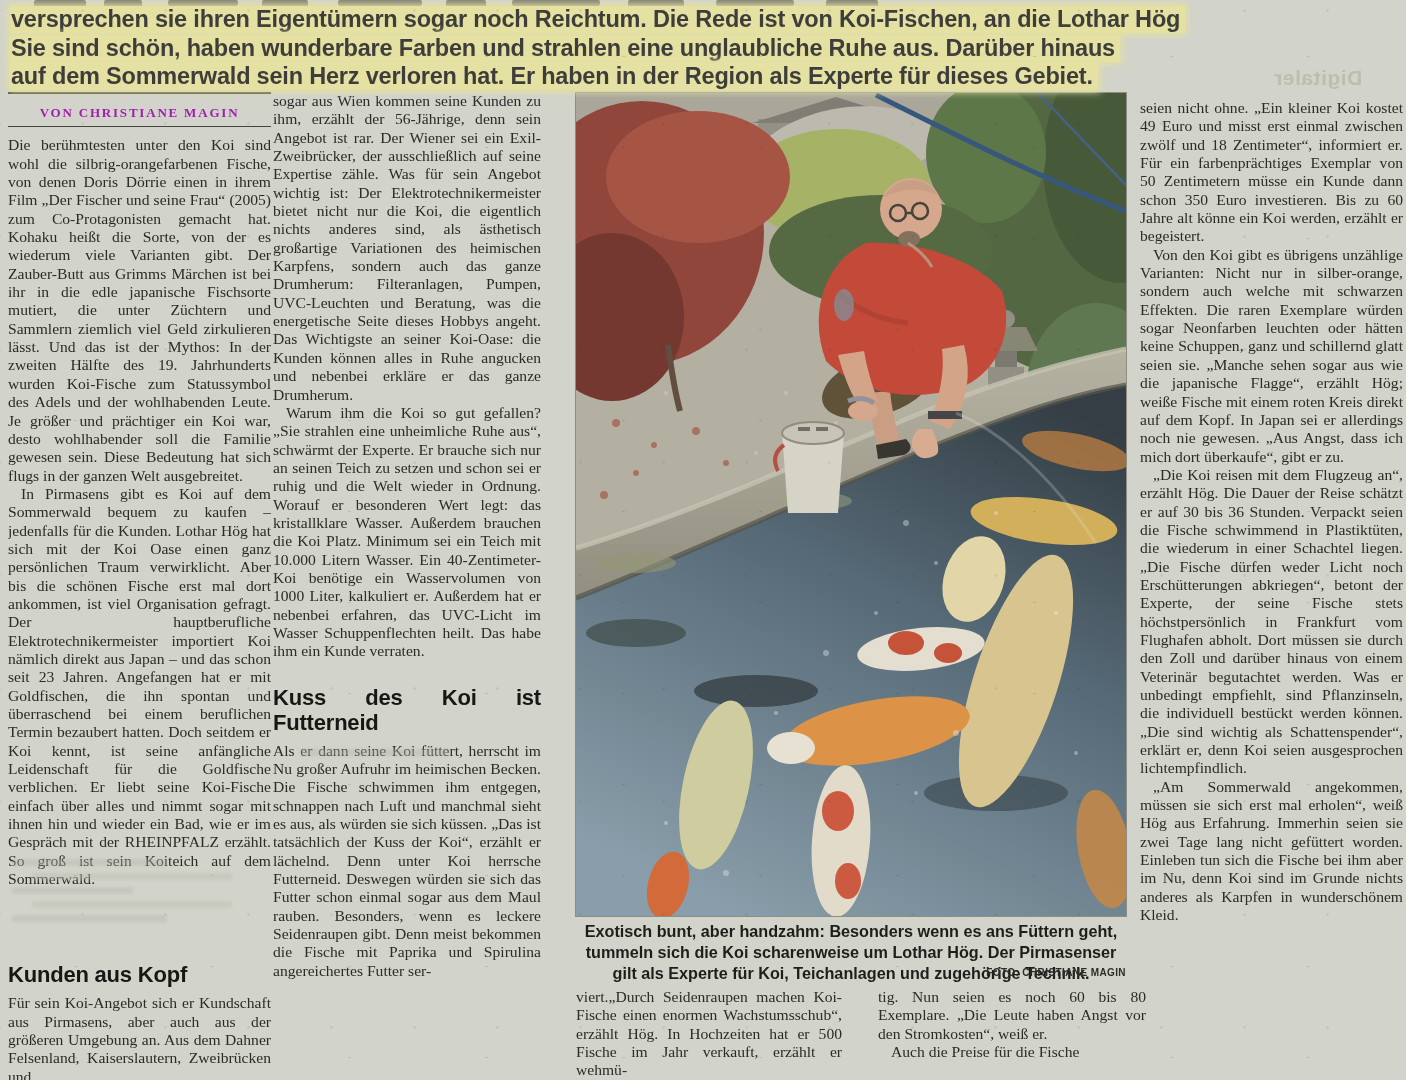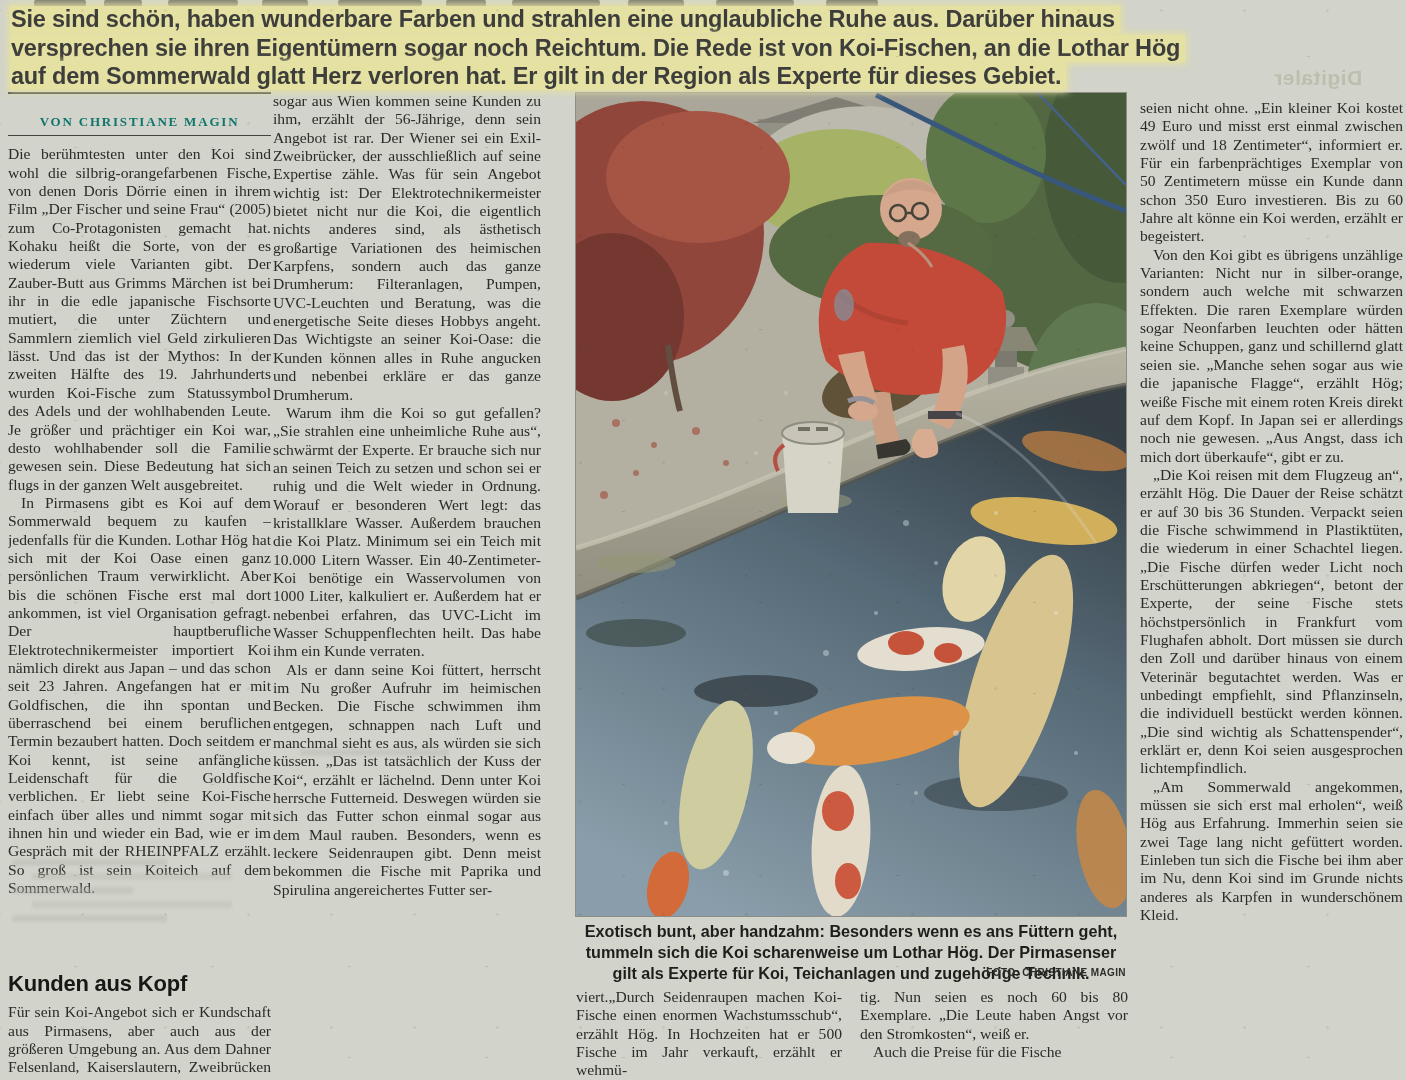--- a/index.html
+++ b/index.html
@@ -105,8 +105,8 @@
 <div class="bleed-mirror">Digitaler</div>
 
 <div class="lead">
+  <span class="line"><span class="hl">versprechen sie ihren Eigentümern sogar noch Reichtum. Die Rede ist von Koi-Fischen, an die Lothar Hög</span></span>
   <span class="line"><span class="hl">Sie sind schön, haben wunderbare Farben und strahlen eine unglaubliche Ruhe aus. Darüber hinaus</span></span>
-  <span class="line"><span class="hl">versprechen sie ihren Eigentümern sogar noch Reichtum. Die Rede ist von Koi-Fischen, an die Lothar Hög</span></span>
   <span class="line"><span class="hl">auf dem Sommerwald glatt Herz verloren hat. Er gilt in der Region als Experte für dieses Gebiet.</span></span>
 </div>
 

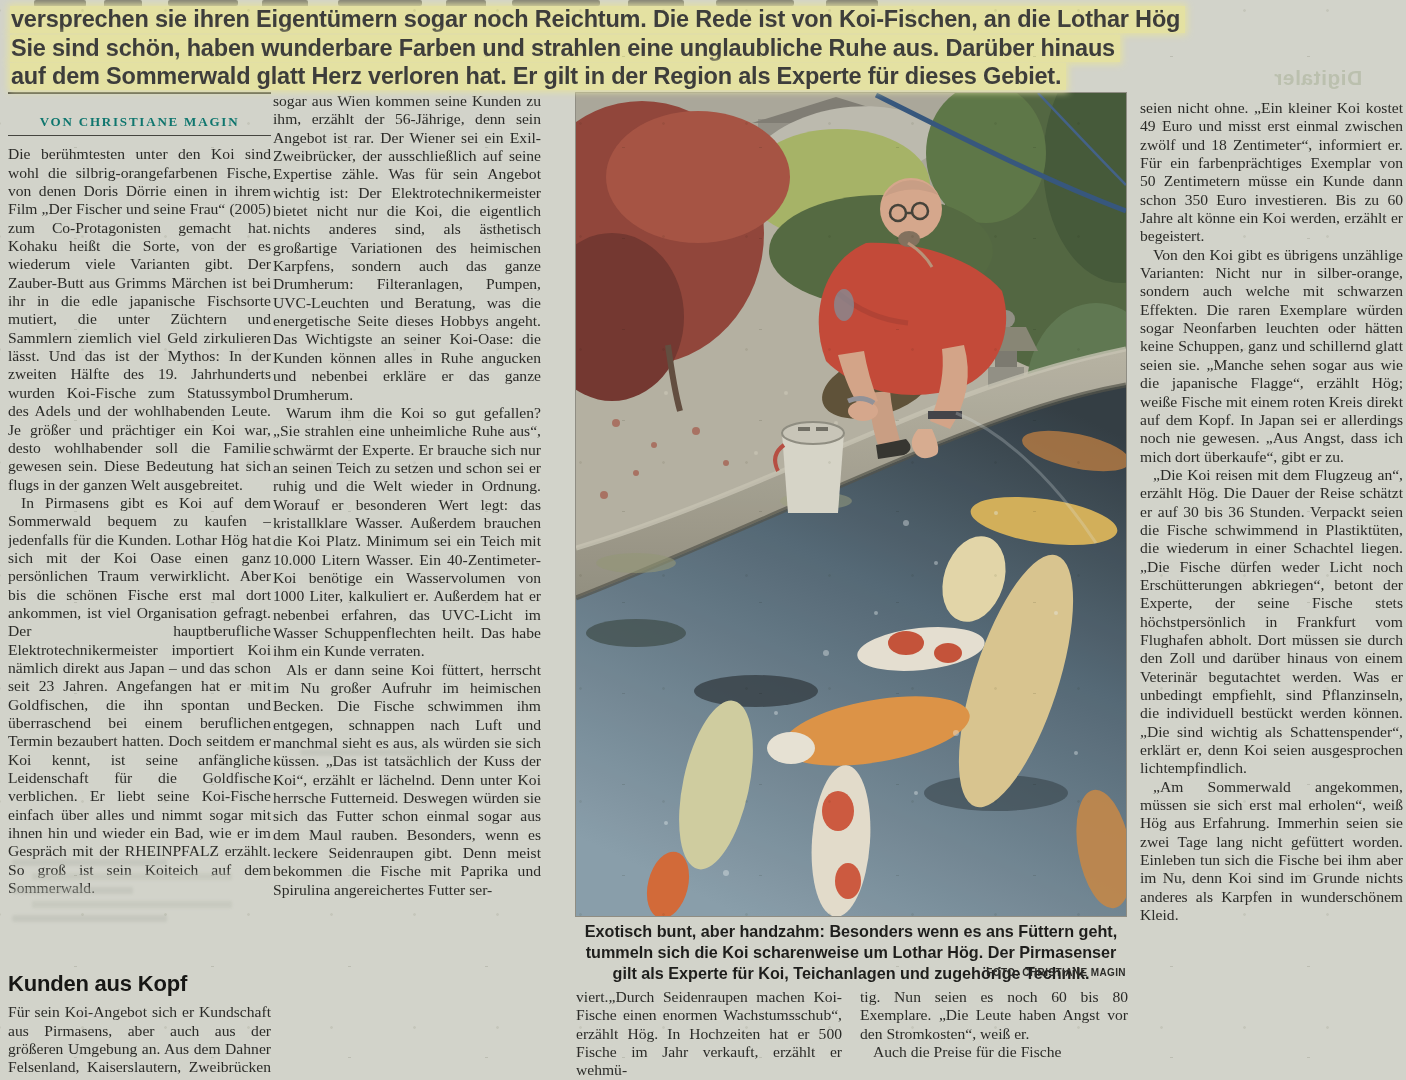--- a/index.html
+++ b/index.html
@@ -107,7 +107,7 @@
 <div class="lead">
   <span class="line"><span class="hl">versprechen sie ihren Eigentümern sogar noch Reichtum. Die Rede ist von Koi-Fischen, an die Lothar Hög</span></span>
   <span class="line"><span class="hl">Sie sind schön, haben wunderbare Farben und strahlen eine unglaubliche Ruhe aus. Darüber hinaus</span></span>
-  <span class="line"><span class="hl">auf dem Sommerwald glatt Herz verloren hat. Er gilt in der Region als Experte für dieses Gebiet.</span></span>
+  <span class="line"><span class="hl">auf dem Sommerwald sein Herz verloren hat. Er haben in der Region als Experte für dieses Gebiet.</span></span>
 </div>
 
 <div class="col" id="col1">

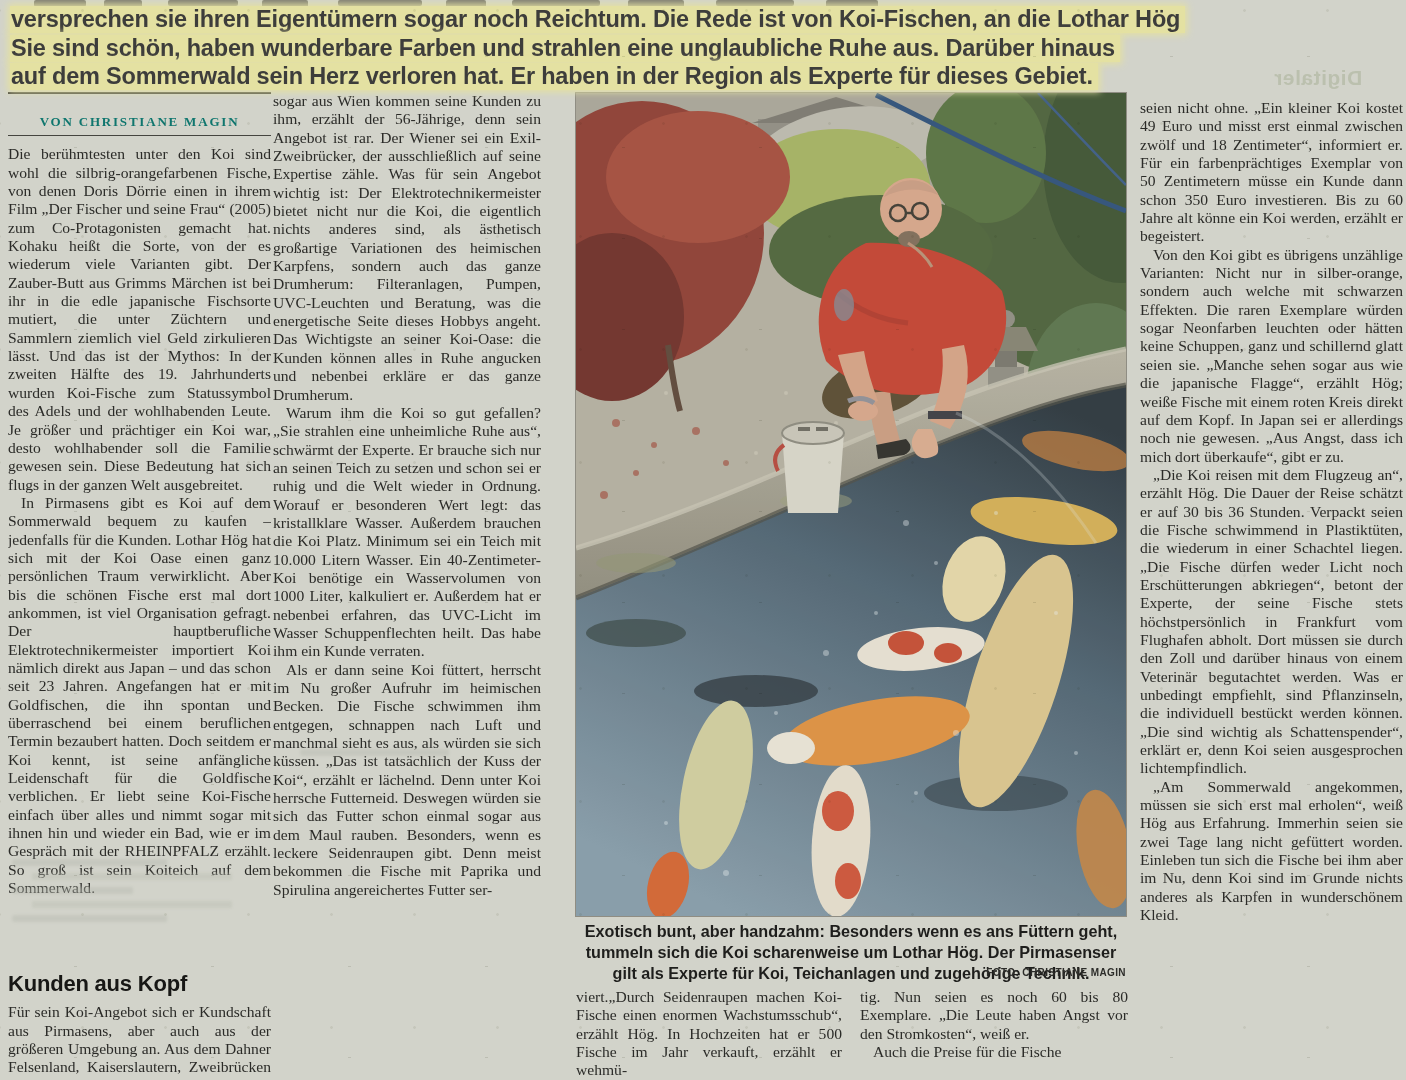--- a/index.html
+++ b/index.html
@@ -57,7 +57,7 @@
   .byline {
     border-top:2px solid #45453f; border-bottom:1px solid #45453f;
     text-align:center; font-size:13px; font-weight:bold; letter-spacing:1.8px;
-    color:#0f766e; padding:19px 0 4px; margin-bottom:9px;
+    color:#a21caf; padding:10px 0 4px; margin-bottom:9px;
   }
   
   .photo-wrap { position:absolute; left:576px; top:93px; width:550px; height:823px;

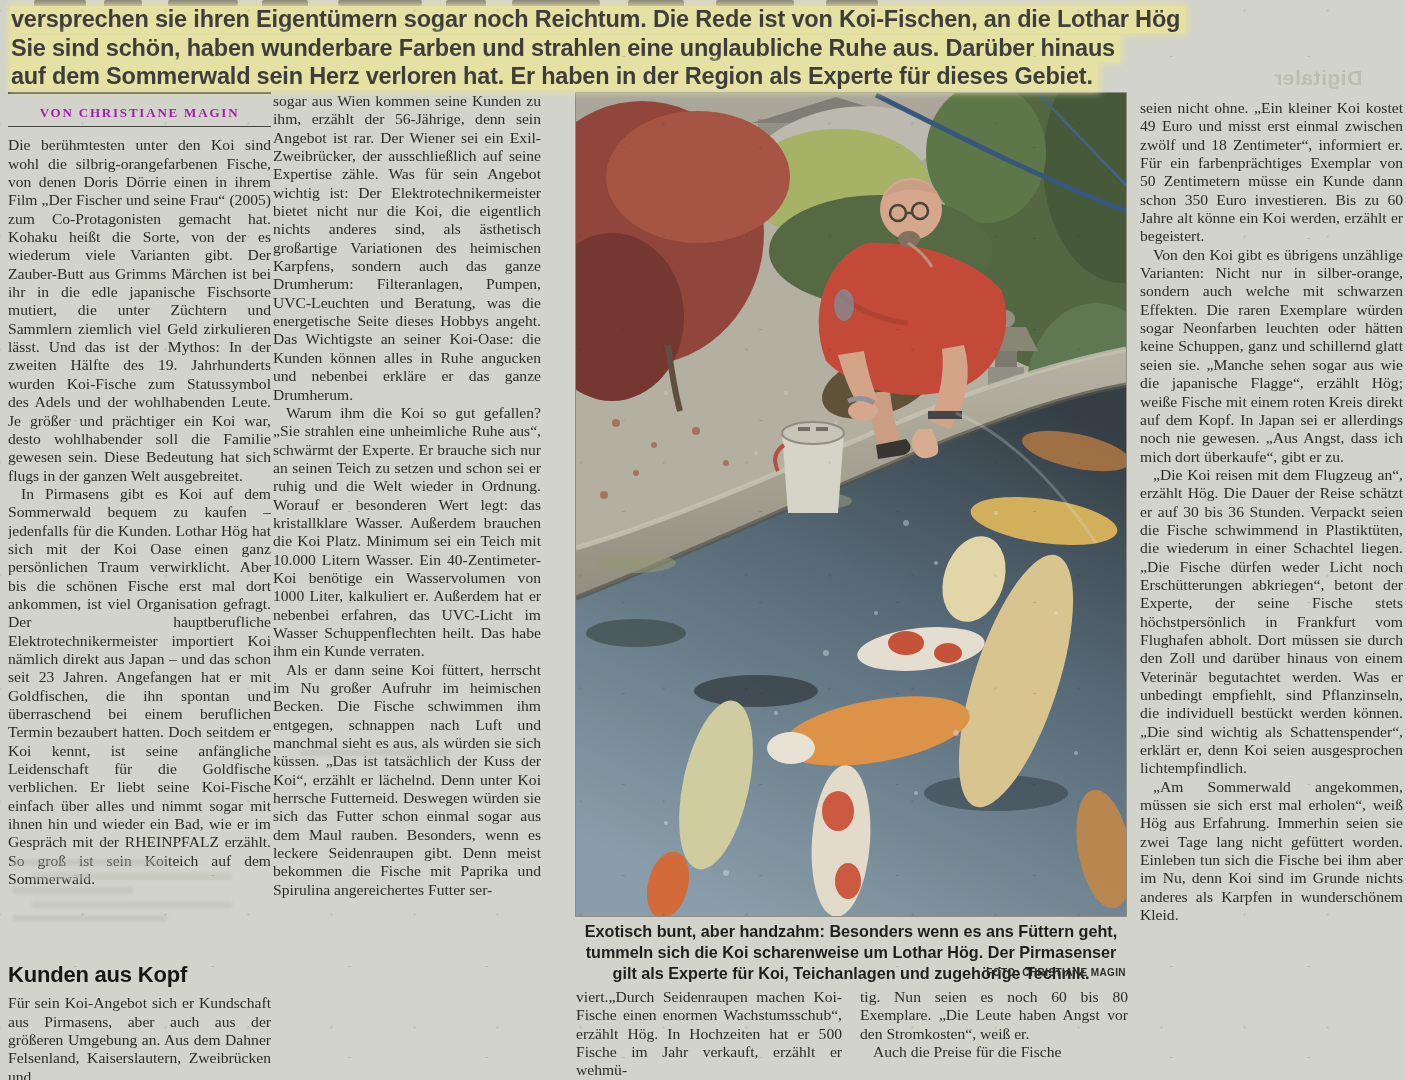--- a/index.html
+++ b/index.html
@@ -135,6 +135,7 @@
 <div class="col" id="col2">
     <p>sogar aus Wien kommen seine Kunden zu ihm, erzählt der 56-Jährige, denn sein Angebot ist rar. Der Wiener sei ein Exil-Zweibrücker, der ausschließlich auf seine Expertise zähle. Was für sein Angebot wichtig ist: Der Elektrotechnikermeister bietet nicht nur die Koi, die eigentlich nichts anderes sind, als ästhetisch großartige Variationen des heimischen Karpfens, sondern auch das ganze Drumherum: Filteranlagen, Pumpen, UVC-Leuchten und Beratung, was die energetische Seite dieses Hobbys angeht. Das Wichtigste an seiner Koi-Oase: die Kunden können alles in Ruhe angucken und nebenbei erkläre er das ganze Drumherum.</p>
     <p>Warum ihm die Koi so gut gefallen? „Sie strahlen eine unheimliche Ruhe aus“, schwärmt der Experte. Er brauche sich nur an seinen Teich zu setzen und schon sei er ruhig und die Welt wieder in Ordnung. Worauf er besonderen Wert legt: das kristallklare Wasser. Außerdem brauchen die Koi Platz. Minimum sei ein Teich mit 10.000 Litern Wasser. Ein 40-Zentimeter-Koi benötige ein Wasservolumen von 1000 Liter, kalkuliert er. Außerdem hat er nebenbei erfahren, das UVC-Licht im Wasser Schuppenflechten heilt. Das habe ihm ein Kunde verraten.</p>
+    <h2>Kuss des Koi ist Futterneid</h2>
     <p>Als er dann seine Koi füttert, herrscht im Nu großer Aufruhr im heimischen Becken. Die Fische schwimmen ihm entgegen, schnappen nach Luft und manchmal sieht es aus, als würden sie sich küssen. „Das ist tatsächlich der Kuss der Koi“, erzählt er lächelnd. Denn unter Koi herrsche Futterneid. Deswegen würden sie sich das Futter schon einmal sogar aus dem Maul rauben. Besonders, wenn es leckere Seidenraupen gibt. Denn meist bekommen die Fische mit Paprika und Spirulina angereichertes Futter ser-</p>
   </div>
 

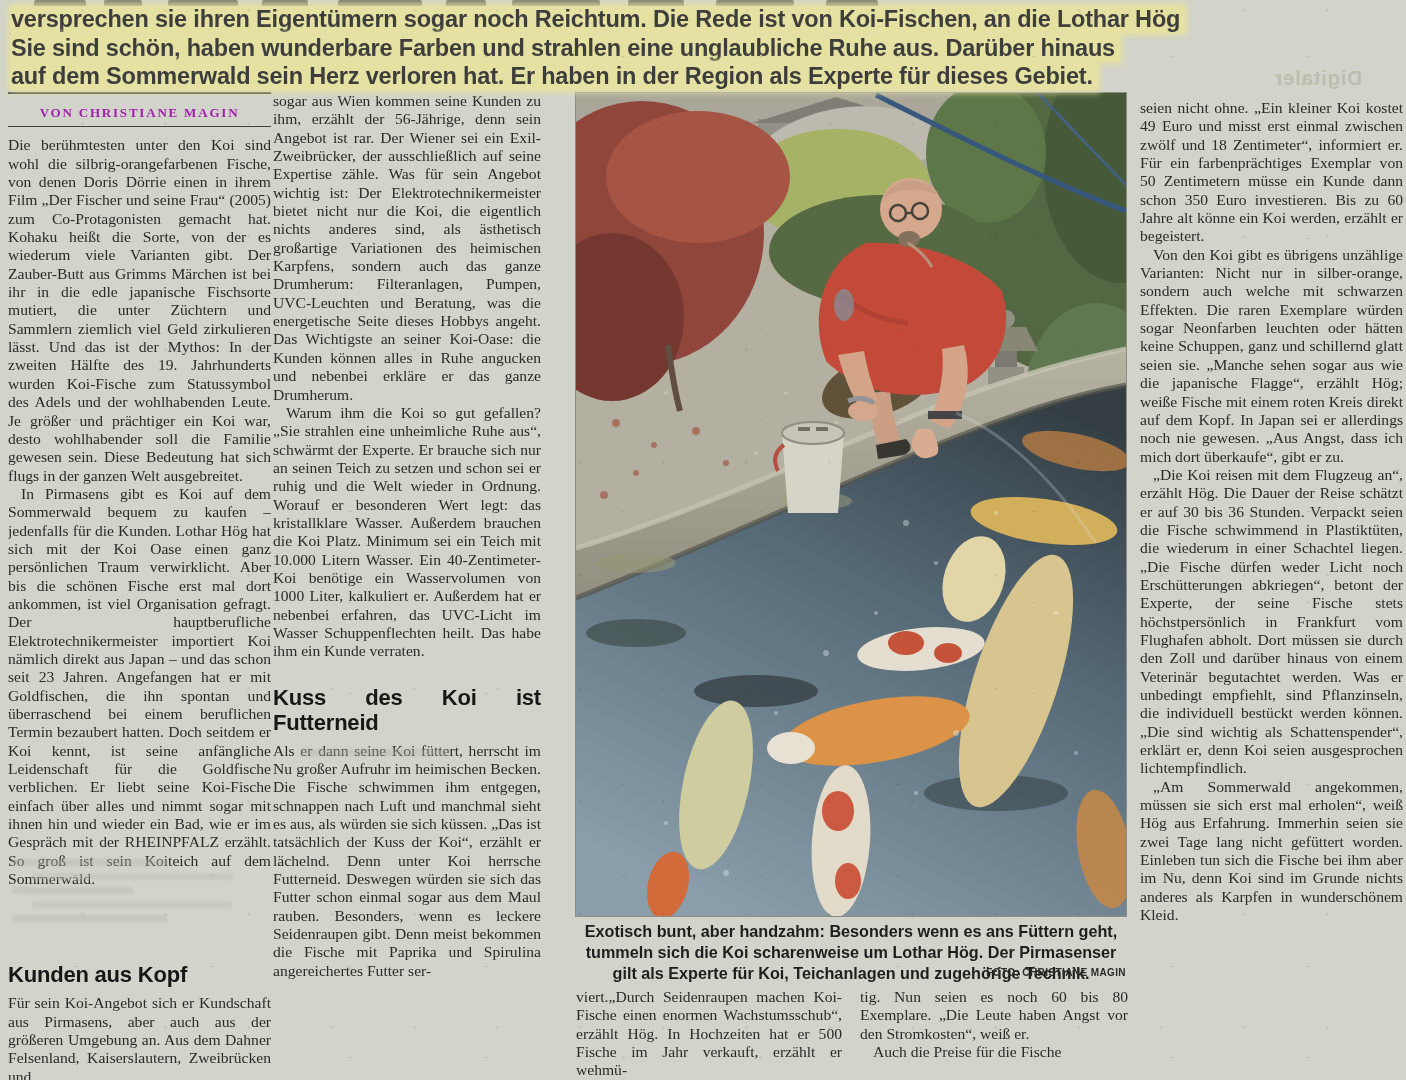--- a/index.html
+++ b/index.html
@@ -77,7 +77,7 @@
   .subcol { position:absolute; top:988px; height:92px; overflow:hidden;
     font-size:15.6px; line-height:18.35px; text-align:justify; color:#2b2b28; }
   #subcolA { left:576px; width:266px; }
-  #subcolB { left:860px; width:268px;font-family:Liberation Serif, serif; }
+  #subcolB { left:878px; width:268px;font-family:Liberation Serif, serif; }
   .subcol p + p { text-indent:13px; }
   
   .ghost { position:absolute; z-index:1; opacity:.45; filter:blur(1.6px); pointer-events:none; }

